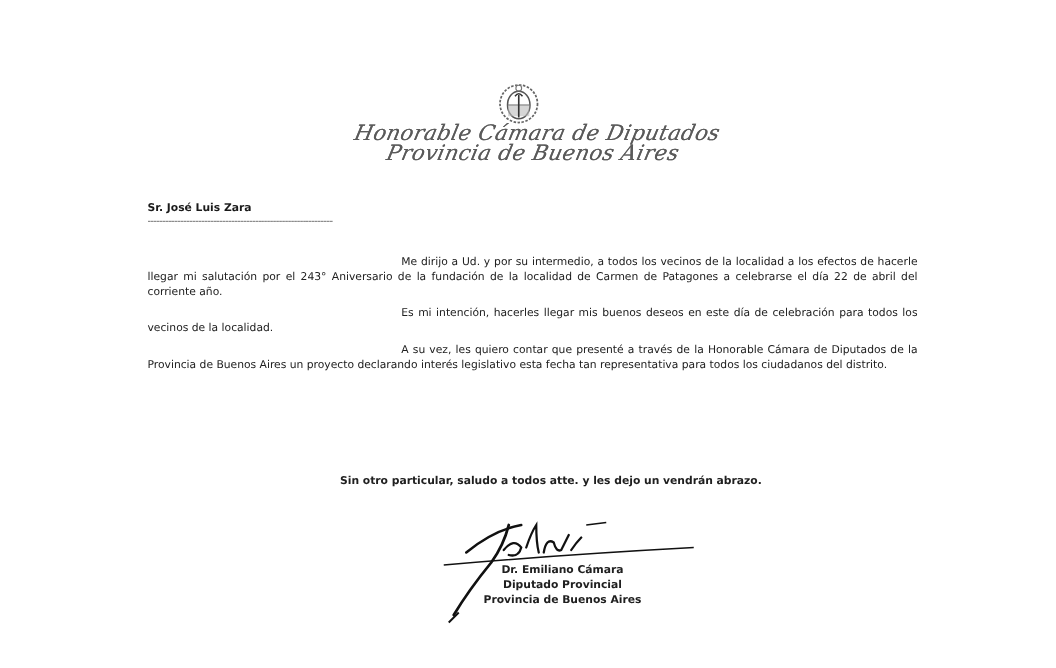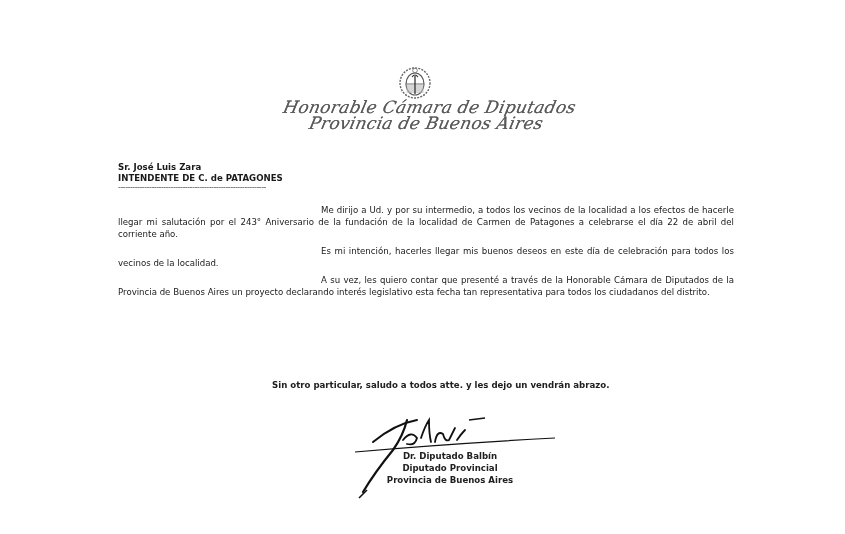--- a/index.html
+++ b/index.html
@@ -36,7 +36,6 @@
 
 <div class="addr">
   <div>Sr. José Luis Zara</div>
-  <div>INTENDENTE DE C. de PATAGONES</div>
   <div class="rule">--------------------------------------------------------------</div>
 </div>
 

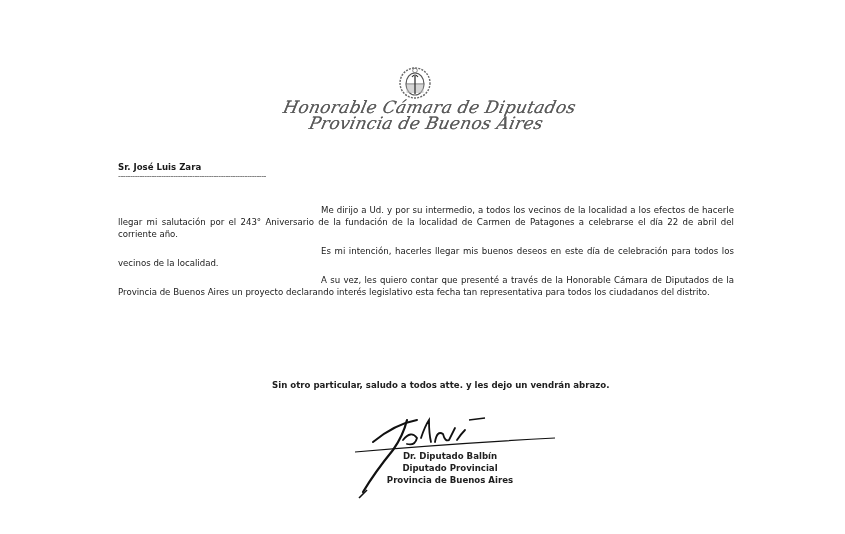--- a/index.html
+++ b/index.html
@@ -57,7 +57,7 @@
 </svg>
 
 <div class="sigblock">
-  <div>Dr. Diputado Balbín</div>
+  <div>Dr. Emiliano Cámara</div>
   <div>Diputado Provincial</div>
   <div>Provincia de Buenos Aires</div>
 </div>

